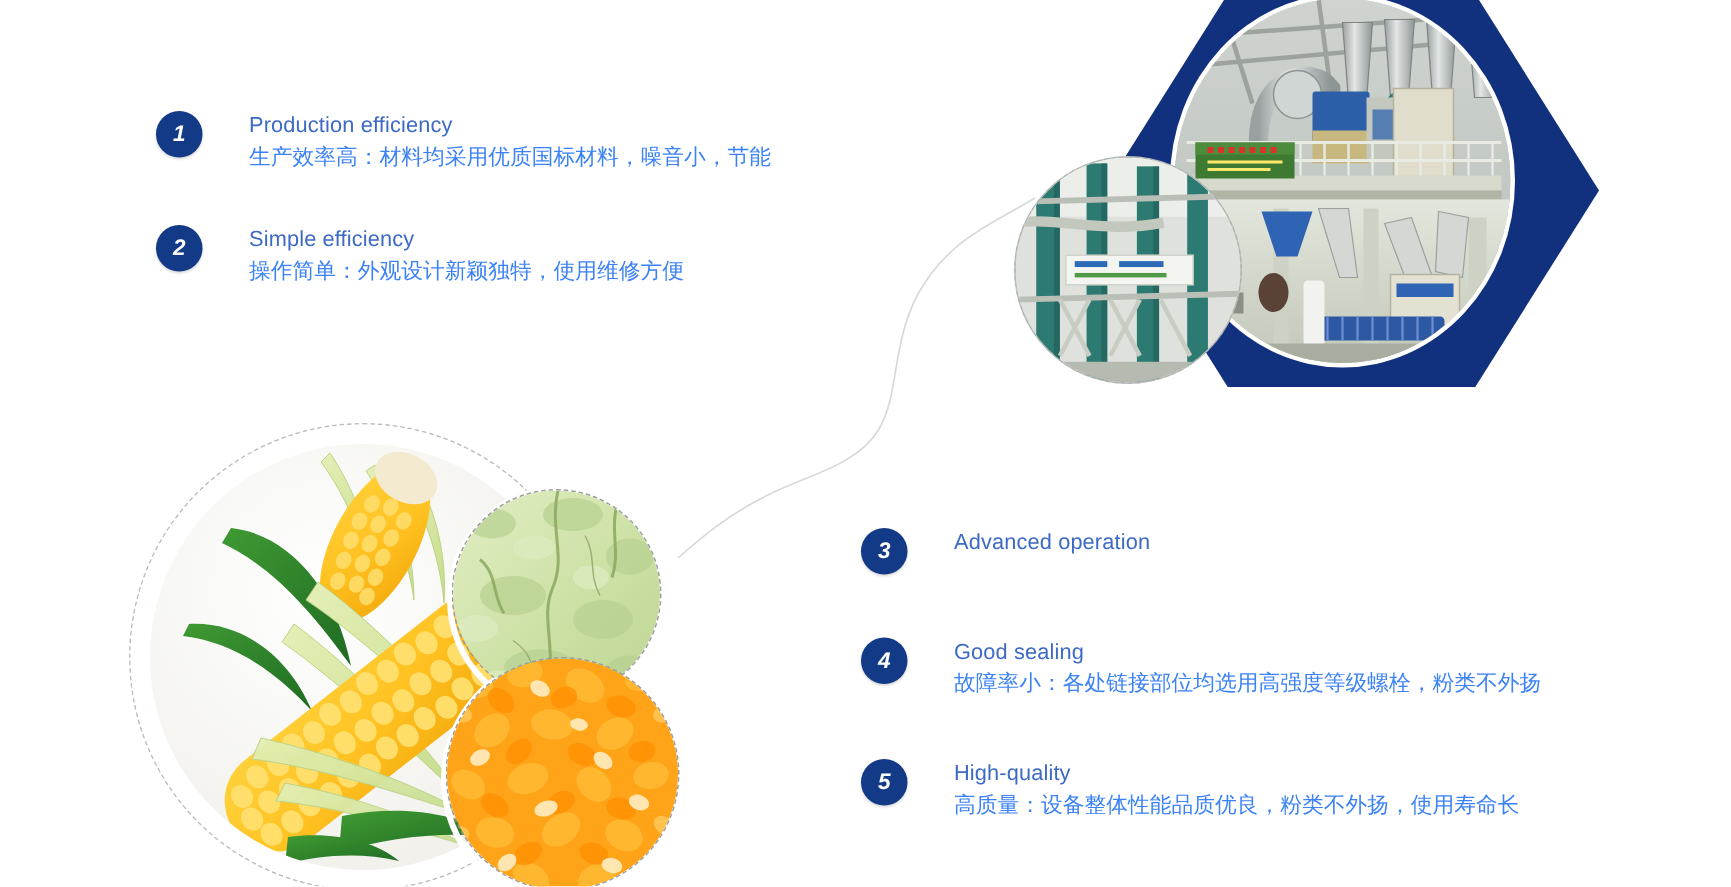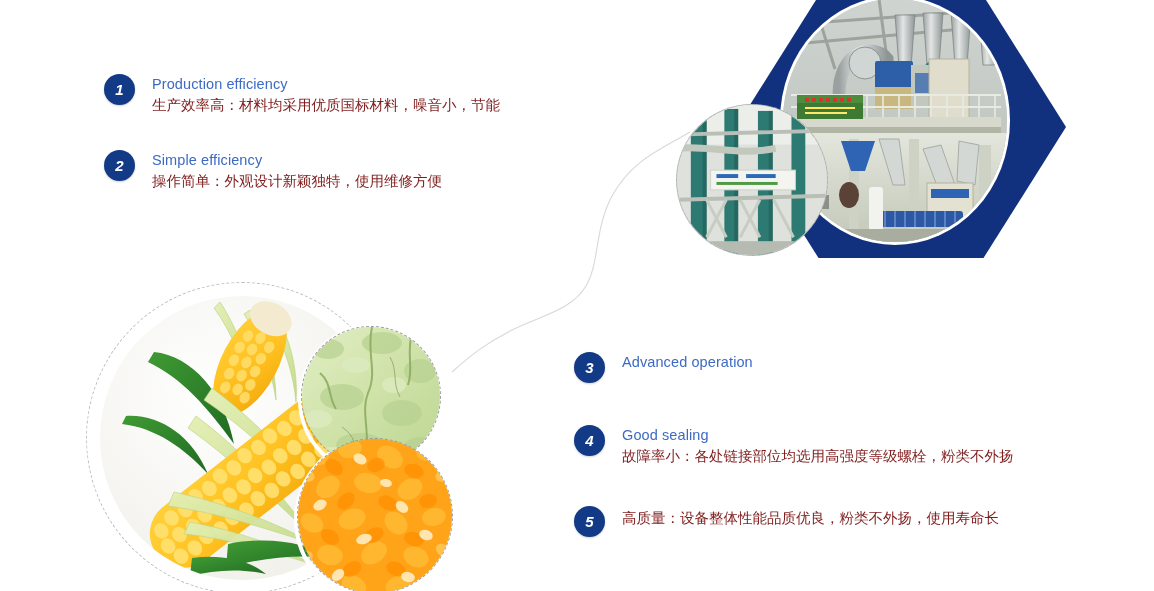--- a/index.html
+++ b/index.html
@@ -41,7 +41,7 @@
     user-select: none;
   }
   .feature-text {
-    margin-left: 17px;
+    margin-left: 31px;
     padding-top: 1px;
   }
   .feature-title {

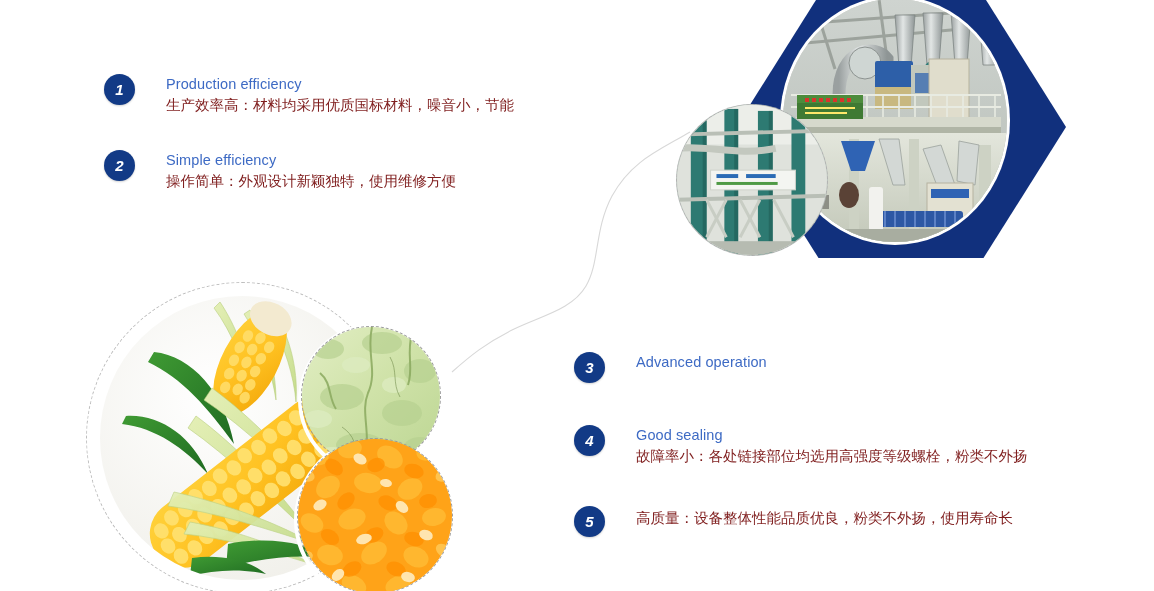--- a/index.html
+++ b/index.html
@@ -52,7 +52,7 @@
     white-space: nowrap;
   }
   .feature-desc {
-    color: #7f1d1d;
+    color: #3b82f6;
     font-size: 14.5px;
     line-height: 20px;
     margin-top: 1px;

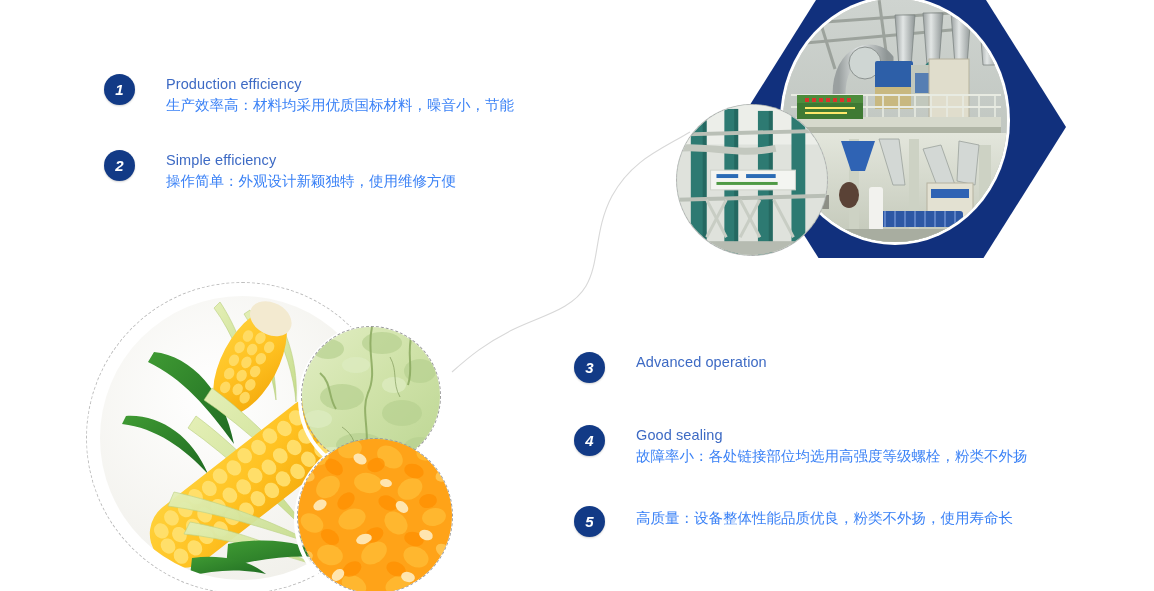--- a/index.html
+++ b/index.html
@@ -601,6 +601,7 @@
   <div class="feature f5">
     <div class="badge">5</div>
     <div class="feature-text">
+      <div class="feature-title">High-quality</div>
       <div class="feature-desc">高质量：设备整体性能品质优良，粉类不外扬，使用寿命长</div>
     </div>
   </div>

